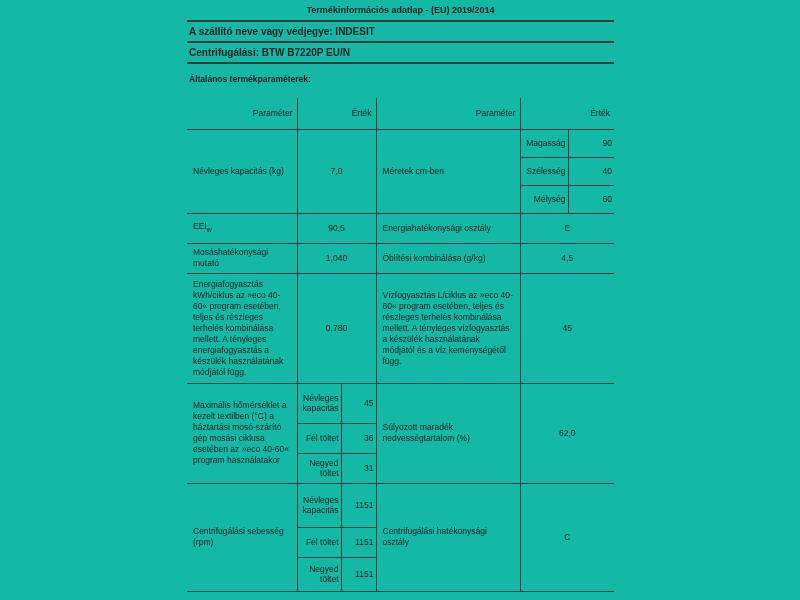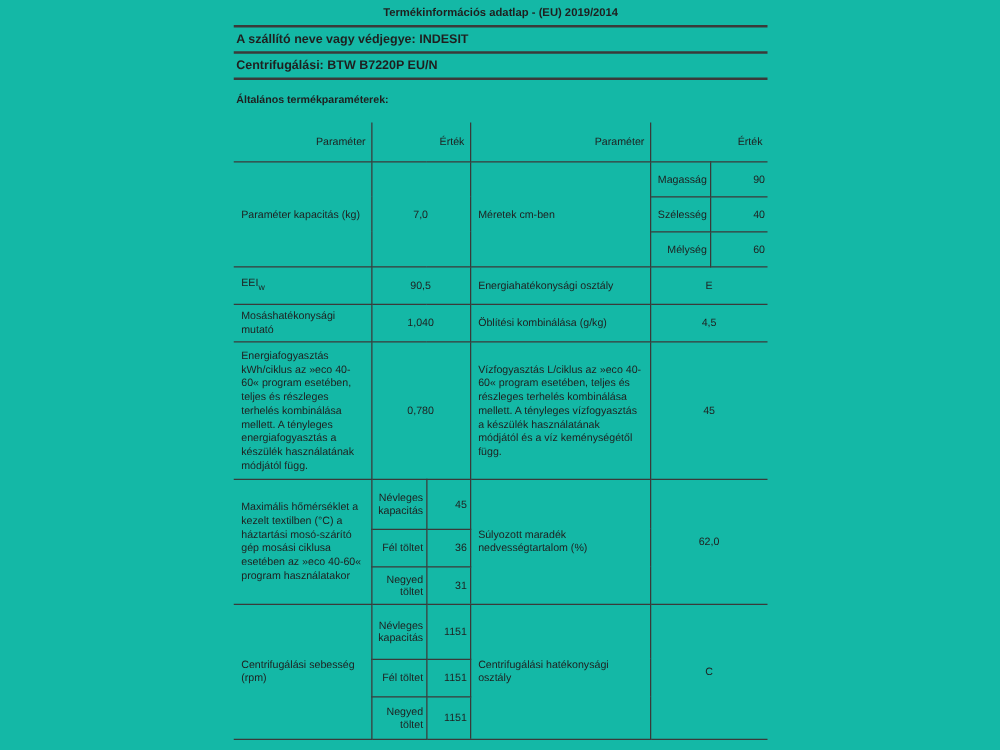--- a/index.html
+++ b/index.html
@@ -66,7 +66,7 @@
       </tr>
 
       <tr style="height:28px">
-        <td rowspan="3" class="param">Paraméter kapacitás (kg)</td>
+        <td rowspan="3" class="param">Névleges kapacitás (kg)</td>
         <td rowspan="3" colspan="2" class="val">7,0</td>
         <td rowspan="3" class="param">Méretek cm-ben</td>
         <td class="sublabel">Magasság</td>

